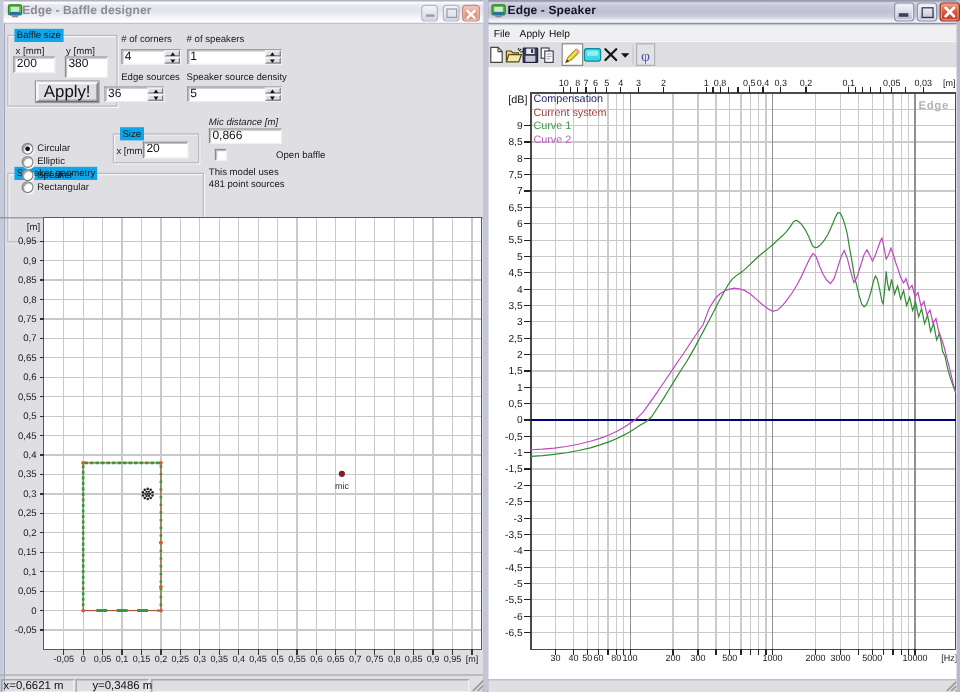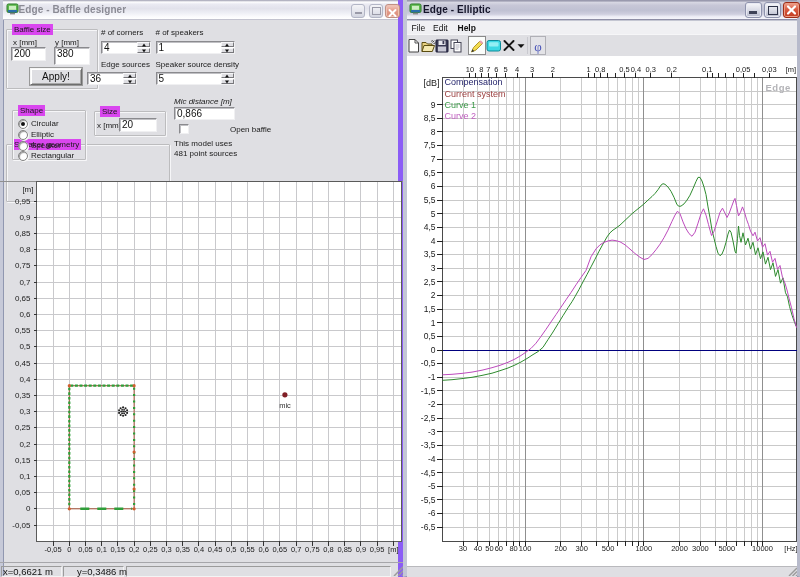--- a/index.html
+++ b/index.html
@@ -42,7 +42,7 @@
 <body>
 
 <div style="position:absolute; left:0; top:0; width:404px; height:577px; background:#dfdfe3;
-     border-left:3px solid #c6c9d8; border-right:6px solid #8b5cf6; box-shadow:inset 1px 0 0 #9097b0;">
+     border-left:3px solid #c6c9d8; border-right:1px solid #8b5cf6; box-shadow:inset 1px 0 0 #9097b0;">
   <div class="titlebar inactive"></div>
   <svg width="14" height="14" style="position:absolute;left:3px;top:3px">
     <rect x="1" y="1" width="11" height="8.5" rx="1.5" fill="#5cb84c" stroke="#2f7c2b"></rect>

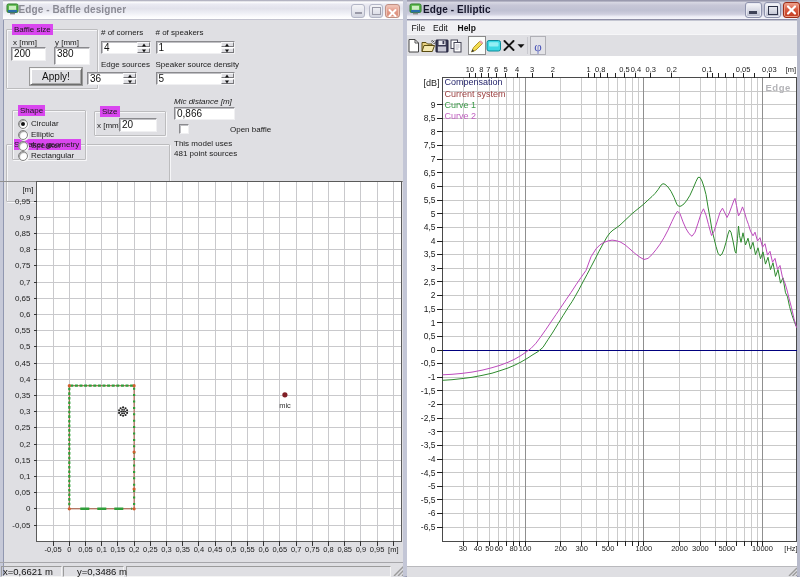--- a/index.html
+++ b/index.html
@@ -322,7 +322,7 @@
     <rect x="2" y="7" width="9" height="2.4" fill="#2a6eaa"></rect>
     <rect x="4" y="9.8" width="5" height="1.6" fill="#888"></rect>
   </svg>
-  <div class="ttext" style="left:16px; color:#15152a;">Edge - Elliptic</div>
+  <div class="ttext" style="left:16px; color:#15152a;">Edge - Speaker</div>
   <div class="tbtn btn-sil" style="left:338px; width:17px; height:16px;">
       <div style="position:absolute;left:3px;bottom:3px;width:8px;height:3px;background:#3e4257"></div>
     </div>

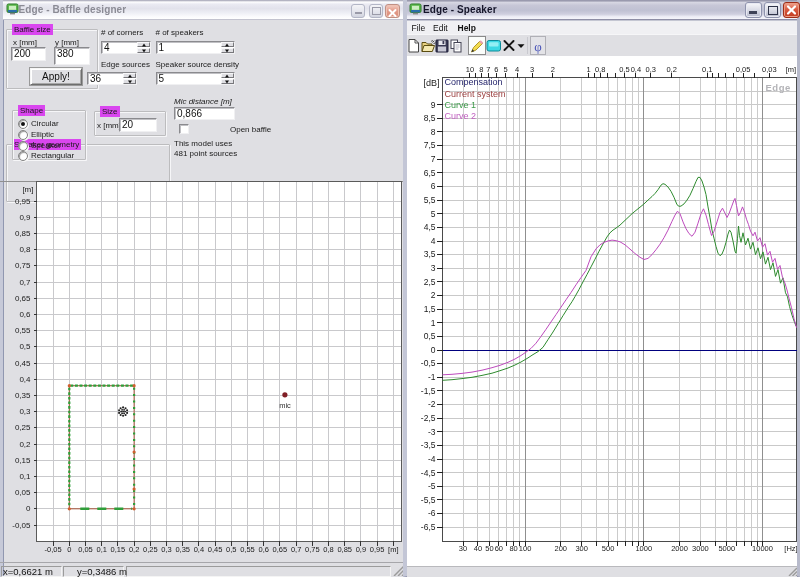--- a/index.html
+++ b/index.html
@@ -15,7 +15,7 @@
 .btn-red-i { background:linear-gradient(#f3cdc2,#e49d8c 45%,#d98b77); border:1px solid #c09084; box-shadow:inset 0 0 0 1px #efc2b4; }
 .btn-sil-i { background:linear-gradient(#f4f4f7,#e3e4ec 60%,#d2d4df); border:1px solid #b3b6c6; }
 .gbox { position:absolute; border:1px solid #bcbcbe; border-radius:1px; box-shadow:1px 1px 0 #f6f6f8, inset 1px 1px 0 #f6f6f8; }
-.glab { position:absolute; top:-6px; left:5px; background:#d946ef; padding:0 2px; font-size:8px; color:#1a1a1a; white-space:nowrap; line-height:11px;}
+.glab { position:absolute; top:-6px; left:5px; background:#0ea5e9; padding:0 2px; font-size:8px; color:#1a1a1a; white-space:nowrap; line-height:11px;}
 .lbl { position:absolute; font-size:8px; color:#1a1a1a; white-space:nowrap; line-height:10px; }
 .inp { position:absolute; background:#fff; border:1px solid #8a8a8e;
   border-bottom-color:#f0f0f2; border-right-color:#f0f0f2;

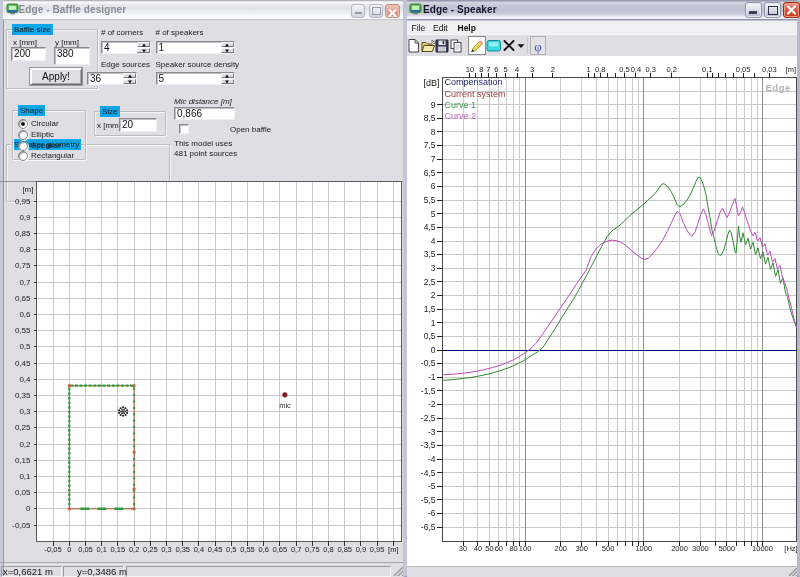--- a/index.html
+++ b/index.html
@@ -340,7 +340,7 @@
 
   <div style="position:absolute; left:0; top:20px; width:390px; height:14px; background:#f0f0f3; border-top:1px solid #c4c6d2;"></div>
   <div class="menu" style="left:4.5px; top:23px;">File</div>
-  <div class="menu" style="left:26px; top:23px;">Edit</div>
+  <div class="menu" style="left:26px; top:23px;">Apply</div>
   <div class="menu" style="left:50.5px; top:23px;font-weight:bold;">Help</div>
 
   <div style="position:absolute; left:0; top:34px; width:390px; height:22px; background:#dfdfe3; border-top:1px solid #f6f6f8;"></div>

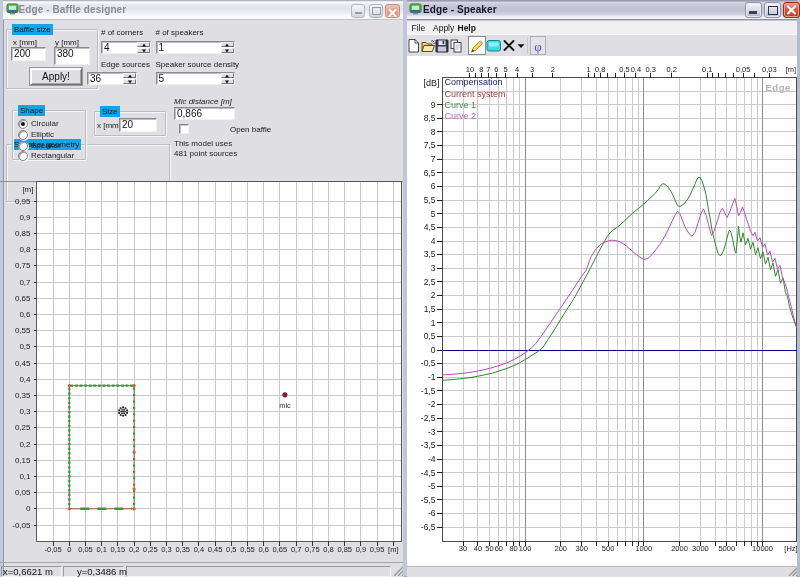--- a/index.html
+++ b/index.html
@@ -341,7 +341,7 @@
   <div style="position:absolute; left:0; top:20px; width:390px; height:14px; background:#f0f0f3; border-top:1px solid #c4c6d2;"></div>
   <div class="menu" style="left:4.5px; top:23px;">File</div>
   <div class="menu" style="left:26px; top:23px;">Apply</div>
-  <div class="menu" style="left:50.5px; top:23px;font-weight:bold;">Help</div>
+  <div class="menu" style="left:50.5px; top:23px;">Help</div>
 
   <div style="position:absolute; left:0; top:34px; width:390px; height:22px; background:#dfdfe3; border-top:1px solid #f6f6f8;"></div>
   <svg width="390" height="577" viewBox="0 0 390 577" style="position:absolute;left:0;top:0">

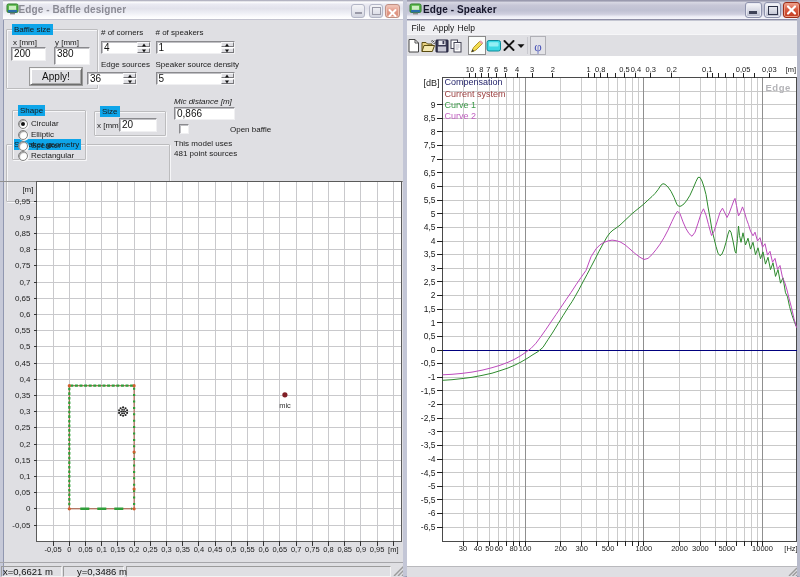--- a/index.html
+++ b/index.html
@@ -29,7 +29,7 @@
 .sb.dn:after { border-top:3px solid #111; }
 .btn { position:absolute; background:#dfdfe3; border:1px solid; border-color:#f6f6f6 #6e6e6e #6e6e6e #f6f6f6;
   box-shadow:inset 1px 1px 0 #fff, inset -1px -1px 0 #a8a8a8, 0 0 0 1px #999;
-  font-size:10px; color:#111; text-align:center; }
+  font-size:14px; color:#111; text-align:center; }
 .radio { position:absolute; width:10px; height:10px; border-radius:50%; background:#fff;
   border:1px solid #828282; box-shadow:inset 1px 1px 1px #9a9a9a, 1px 1px 0 #f8f8f8; }
 .radio.sel:after { content:""; position:absolute; left:2px; top:2px; width:4px; height:4px; border-radius:50%; background:#111; }

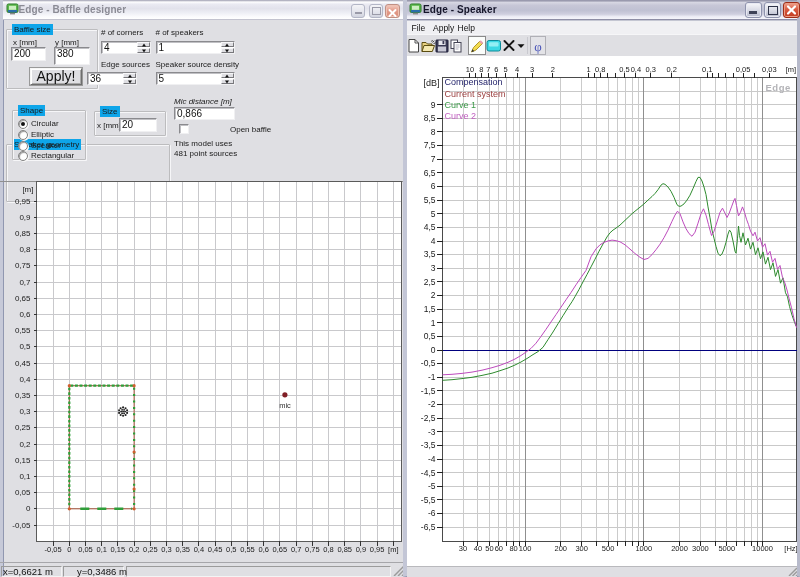--- a/index.html
+++ b/index.html
@@ -99,9 +99,6 @@
 
   <div class="gbox" style="left:3px; top:100px; width:164px; height:58px;margin-top:44px;">
       <div class="glab">Speaker geometry</div>
-    </div>
-  <div class="gbox" style="left:9px; top:110px; width:74px; height:50px;">
-      <div class="glab">Shape</div>
     </div>
   <div class="radio sel" style="left:15px; top:119px;"></div>
     <div class="lbl" style="left:28px; top:119px;">Circular</div>

